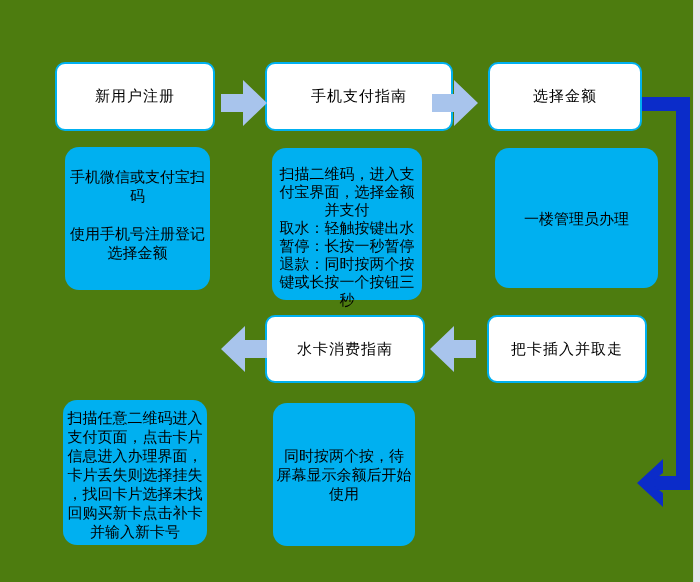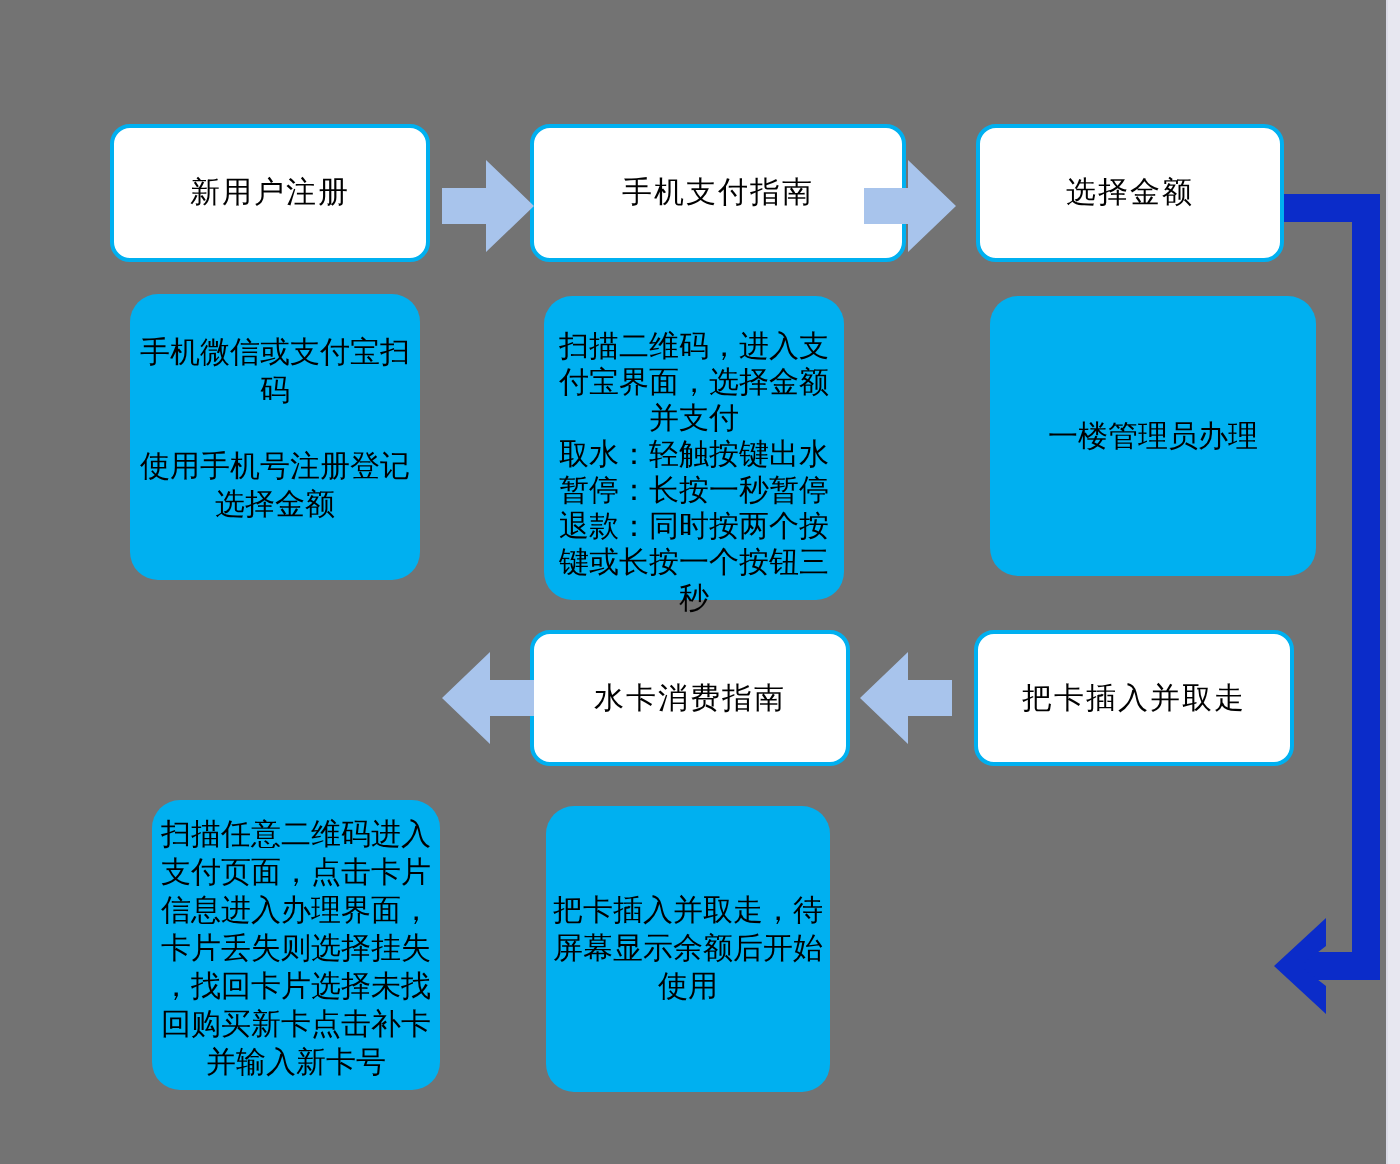--- a/index.html
+++ b/index.html
@@ -4,7 +4,7 @@
 <style>
   html,body{margin:0;padding:0;background:#ffffff;}
   .canvas{
-    position:relative;width:700px;height:582px;background:#737373;
+    position:relative;width:700px;height:582px;background:#4d7c0f;
     font-family:"Liberation Sans","DejaVu Sans",sans-serif;color:#000;overflow:hidden;
   }
   

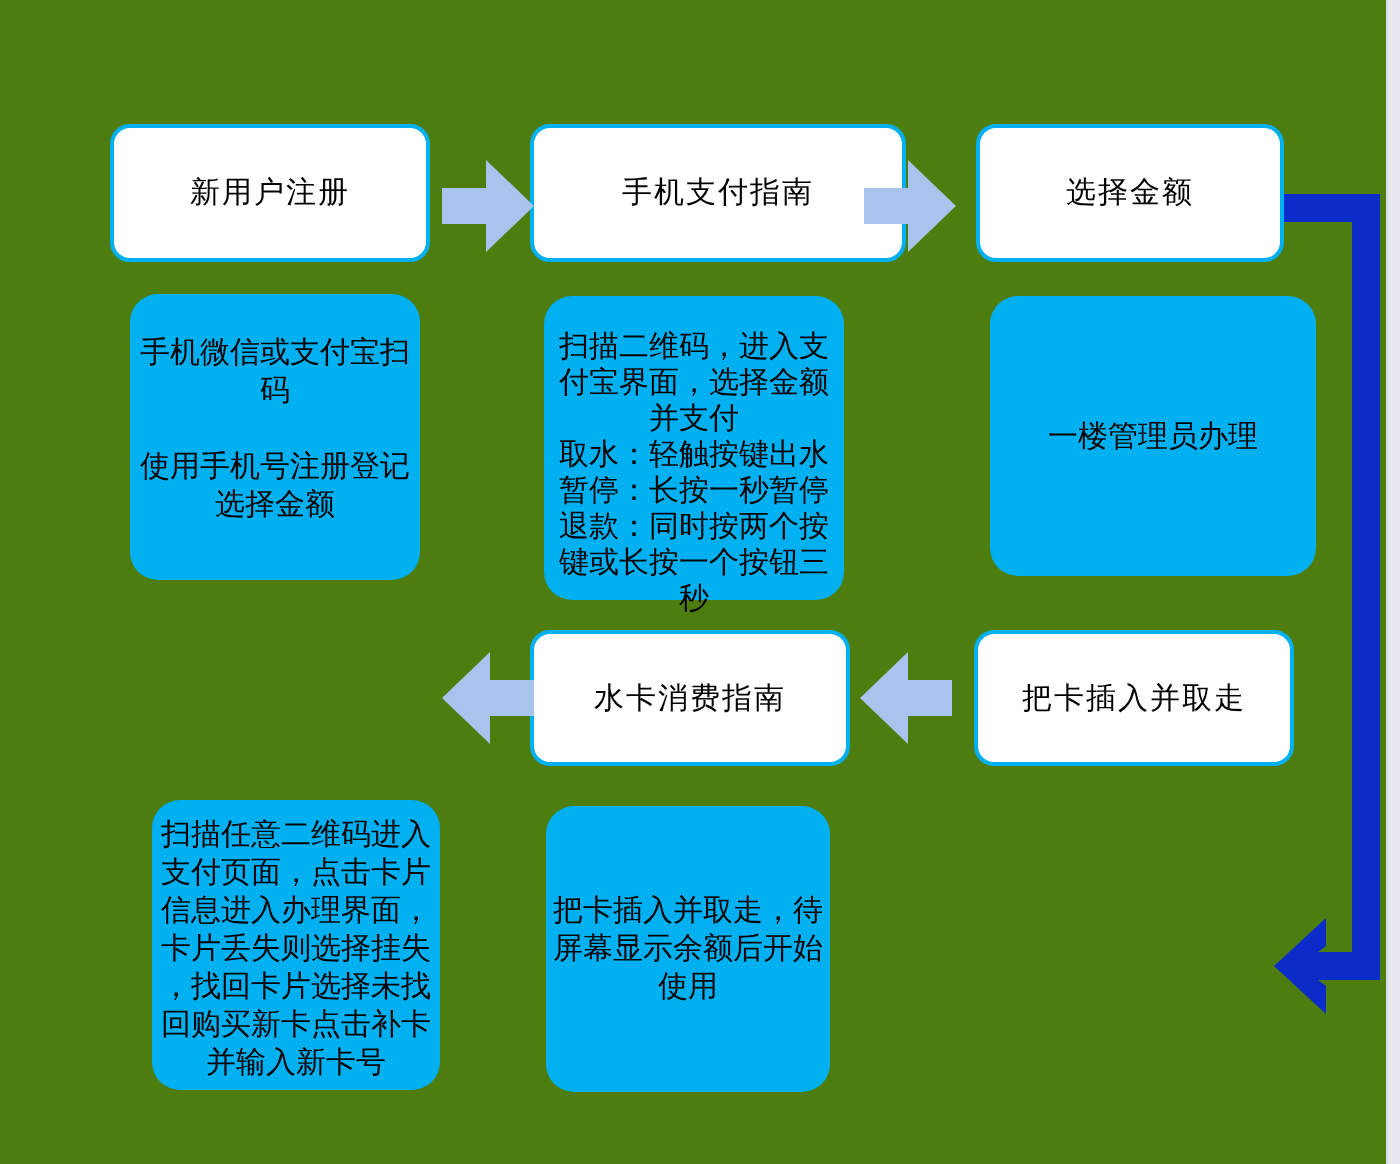--- a/index.html
+++ b/index.html
@@ -28,7 +28,7 @@
   .c1{left:65px;top:147px;width:145px;height:143px;padding-top:20px}
   .c2{left:272px;top:148px;width:150px;height:152px;padding-top:17px;line-height:18px}
   .c3{left:495px;top:148px;width:163px;height:140px}
-  .c4{left:76px;top:400px;width:144px;height:145px;padding-top:8px}
+  .c4{left:63px;top:400px;width:144px;height:145px;padding-top:8px}
   .c5{left:273px;top:403px;width:142px;height:143px}
   .c6{left:492px;top:403px;width:145px;height:142px}
   .arrow{position:absolute;width:46px;height:50px}

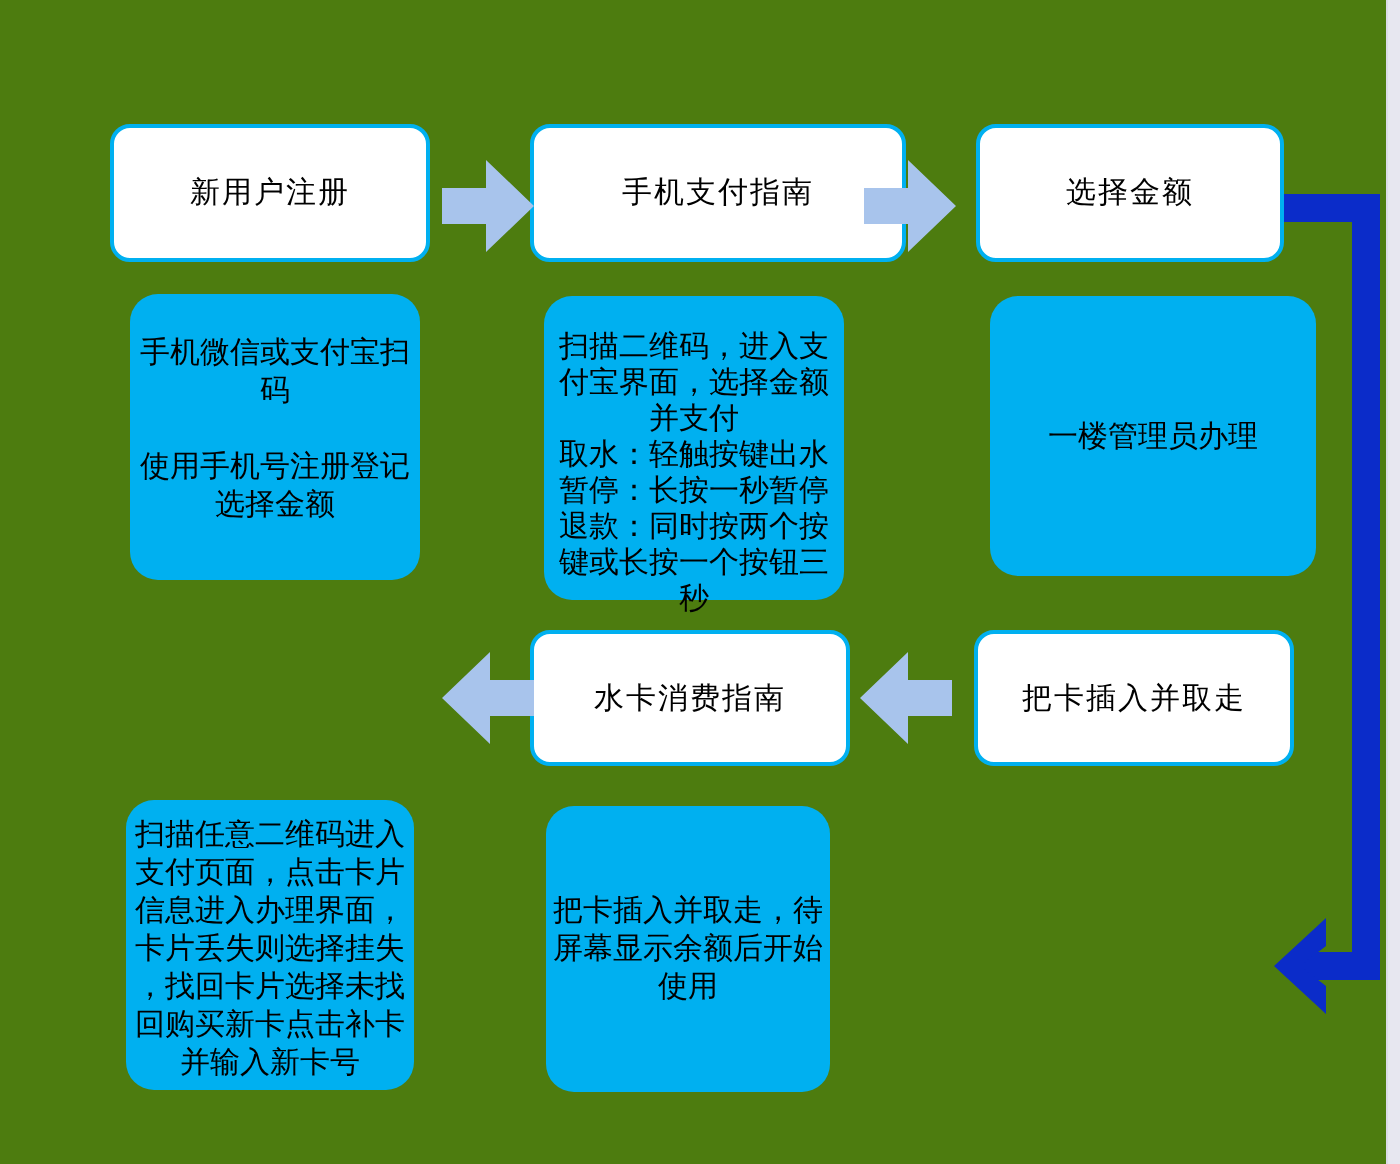--- a/index.html
+++ b/index.html
@@ -102,7 +102,7 @@
 ，找回卡片选择未找
 回购买新卡点击补卡
 并输入新卡号</div>
-  <div class="cbox c5 flexcenter">把卡插入并取走，待
+  <div class="cbox c5 flexcenter">同时按两个按，待
 屏幕显示余额后开始
 使用</div>
 

